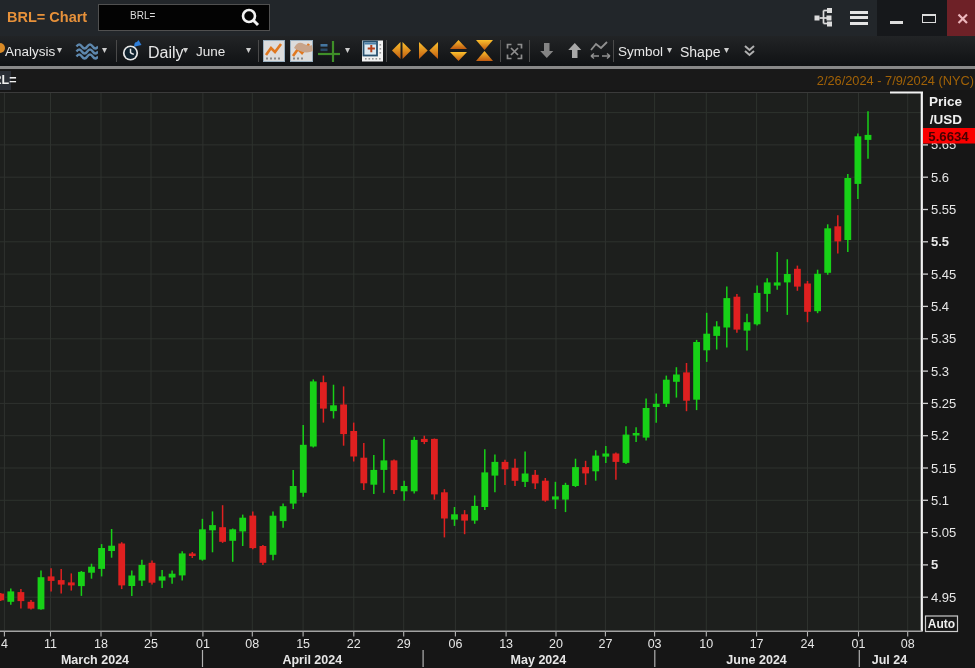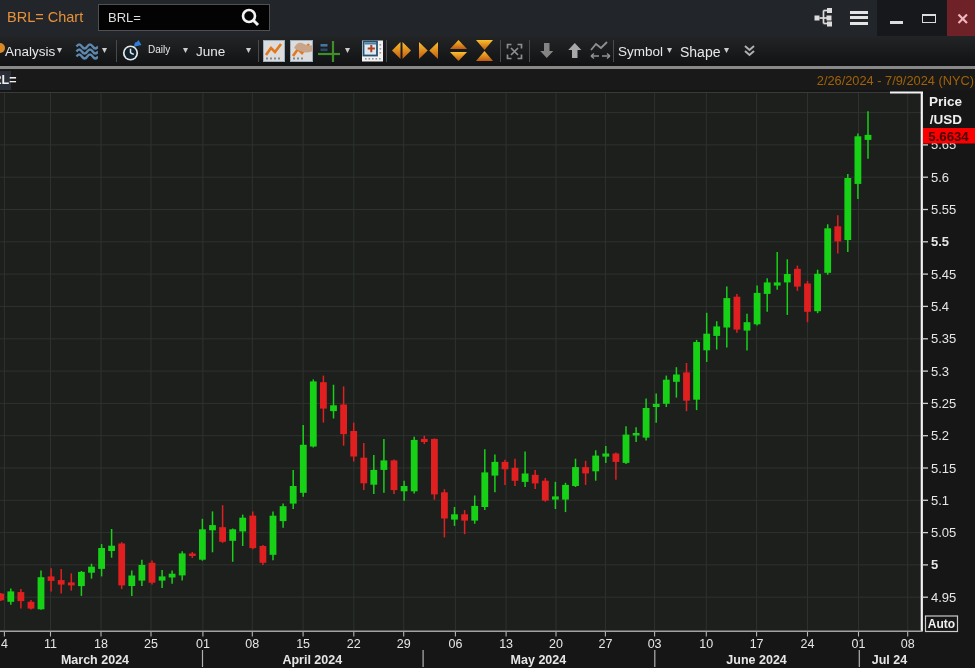--- a/index.html
+++ b/index.html
@@ -8,7 +8,7 @@
 <div class="a" style="left:0;top:0;width:975px;height:36px;background:#22262a"></div>
 <div class="a" style="left:877px;top:0;width:70px;height:36px;background:#16181b"></div>
 <div class="a" style="left:947px;top:0;width:28px;height:36px;background:#6e2127"></div>
-<span class="a" style="left:7px;top:9px;color:#e7913a;font-weight:normal;font-size:14.5px">BRL= Chart</span>
+<span class="a" style="left:7px;top:9px;color:#e7913a;font-weight:bold;font-size:14.5px">BRL= Chart</span>
 <div class="a" style="left:98px;top:4px;width:172px;height:27px;background:#030303;border:1px solid #505050"></div>
 <span class="a" style="left:108px;top:10px;color:#dddddd;font-size:13px">BRL=</span>
 <svg class="a" style="left:239px;top:7px" width="24" height="22">

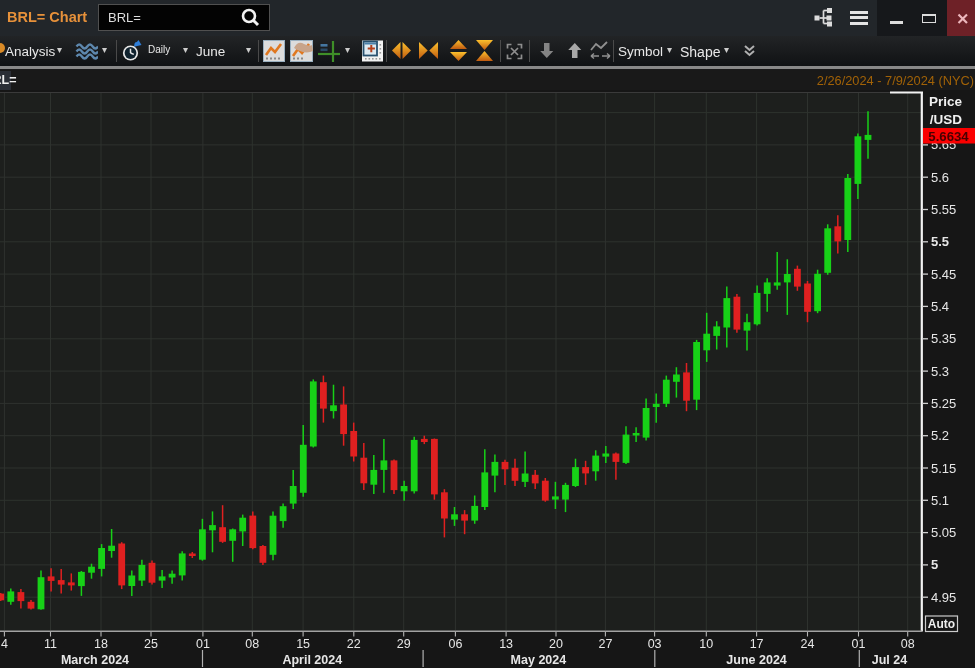--- a/index.html
+++ b/index.html
@@ -10,7 +10,7 @@
 <div class="a" style="left:947px;top:0;width:28px;height:36px;background:#6e2127"></div>
 <span class="a" style="left:7px;top:9px;color:#e7913a;font-weight:bold;font-size:14.5px">BRL= Chart</span>
 <div class="a" style="left:98px;top:4px;width:172px;height:27px;background:#030303;border:1px solid #505050"></div>
-<span class="a" style="left:108px;top:10px;color:#dddddd;font-size:13px">BRL=</span>
+<span class="a" style="left:130px;top:10px;color:#dddddd;font-size:10px">BRL=</span>
 <svg class="a" style="left:239px;top:7px" width="24" height="22">
     <circle cx="10" cy="9" r="6" fill="none" stroke="#f2f2f2" stroke-width="2.6"></circle>
     <line x1="14.5" y1="13.5" x2="19" y2="18" stroke="#f2f2f2" stroke-width="3"></line>

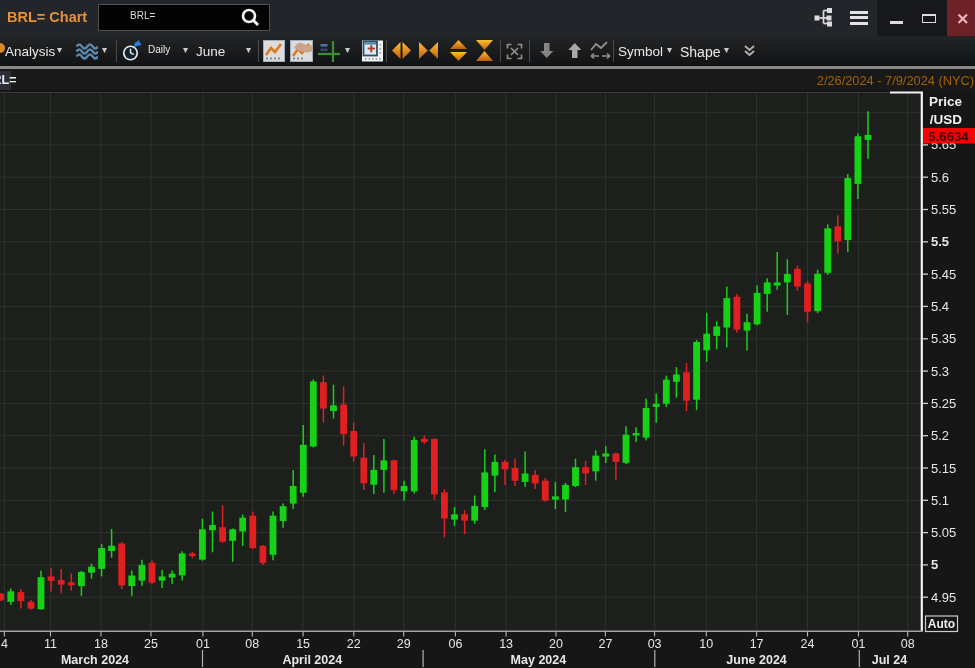--- a/index.html
+++ b/index.html
@@ -57,7 +57,7 @@
 <line x1="9.5" y1="14" x2="9.5" y2="9.7" stroke="#e8e8e8" stroke-width="1.5"></line>
     <line x1="9.5" y1="14" x2="12.8" y2="15.4" stroke="#e8e8e8" stroke-width="1.5"></line>
   </svg>
-<span class="a" style="left:148px;top:44px;color:#e8e8e8;font-size:10px">Daily</span>
+<span class="a" style="left:148px;top:44px;color:#e8e8e8;font-size:16px">Daily</span>
 <span class="a" style="left:183px;top:44px;color:#cccccc;font-size:10px">▾</span>
 <span class="a" style="left:196px;top:44px;color:#e8e8e8;font-size:13.5px">June</span>
 <span class="a" style="left:246px;top:44px;color:#cccccc;font-size:10px">▾</span>

